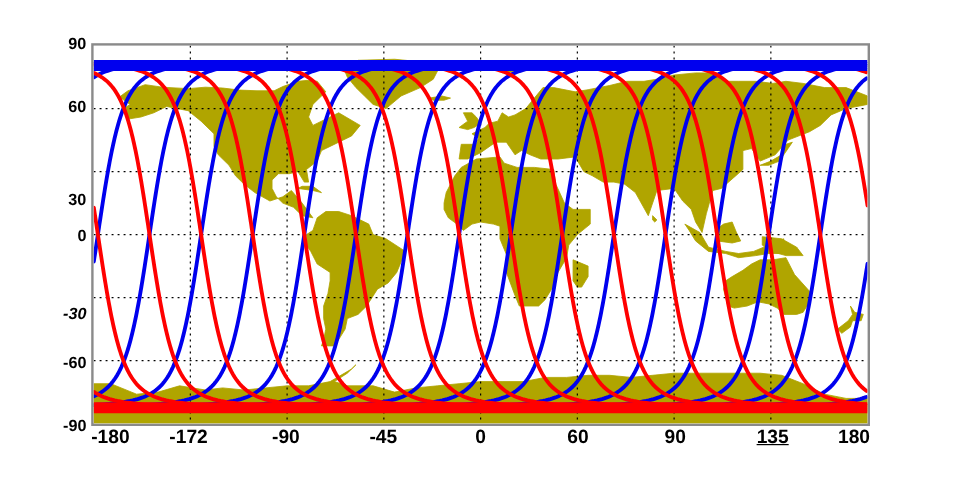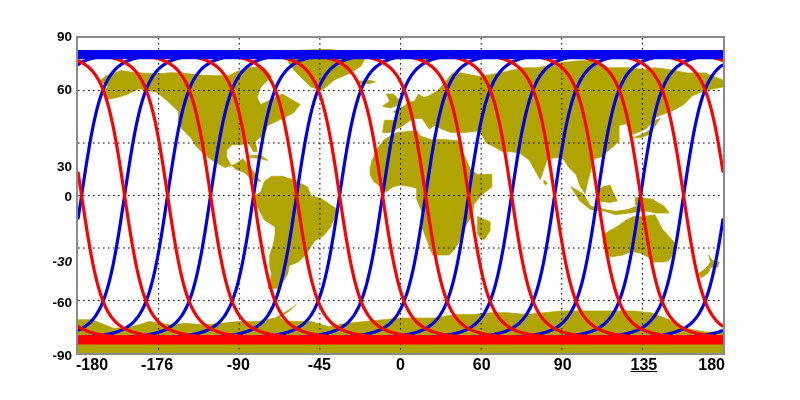--- a/index.html
+++ b/index.html
@@ -154,7 +154,7 @@
     </div>
   <div id="x-axis">
       <div class="xtick" style="transform: translateX(0px); left: 0px;">-180</div>
-      <div class="xtick" style="left: 81.125px;">-176</div>
+      <div class="xtick" style="left: 81.125px;">-172</div>
       <div class="xtick" style="left: 162.25px;">-90</div>
       <div class="xtick" style="left: 243.375px;">-45</div>
       <div class="xtick" style="left: 324.5px;">0</div>

